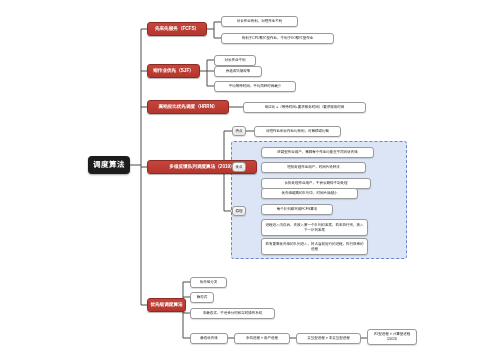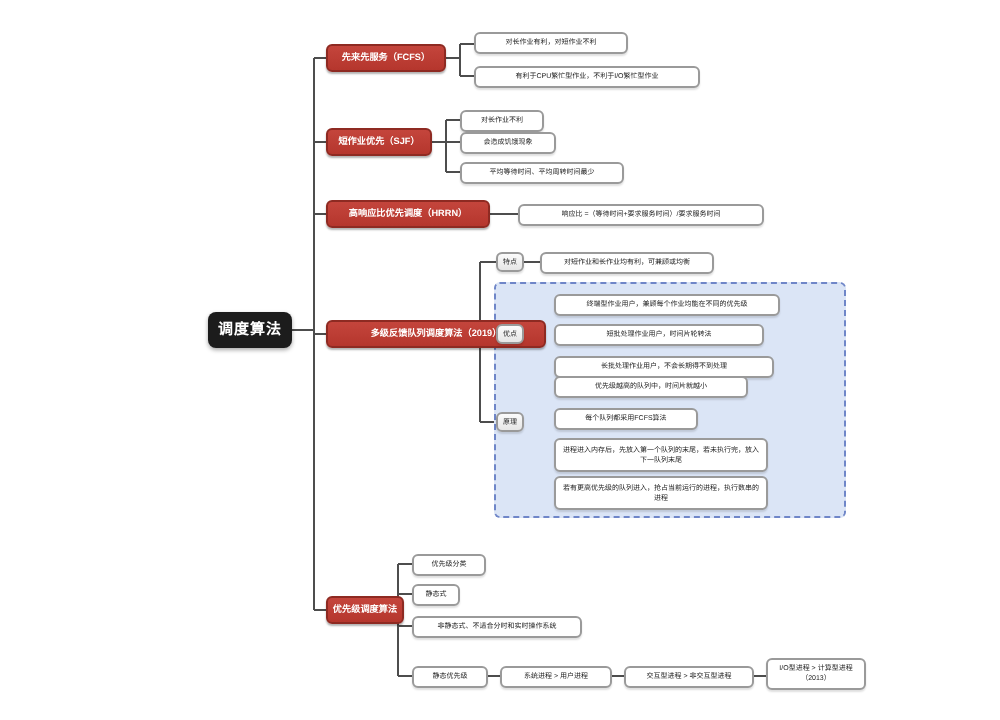--- a/index.html
+++ b/index.html
@@ -11,7 +11,7 @@
     overflow:hidden;
     position:relative;
   }
-  #canvas{position:absolute;left:16px;top:0;width:396px;height:360px;}
+  #canvas{position:absolute;left:0;top:0;width:396px;height:360px;}
   svg.links{position:absolute;left:0;top:0;width:500px;height:360px;pointer-events:none;}
 
   .node{

